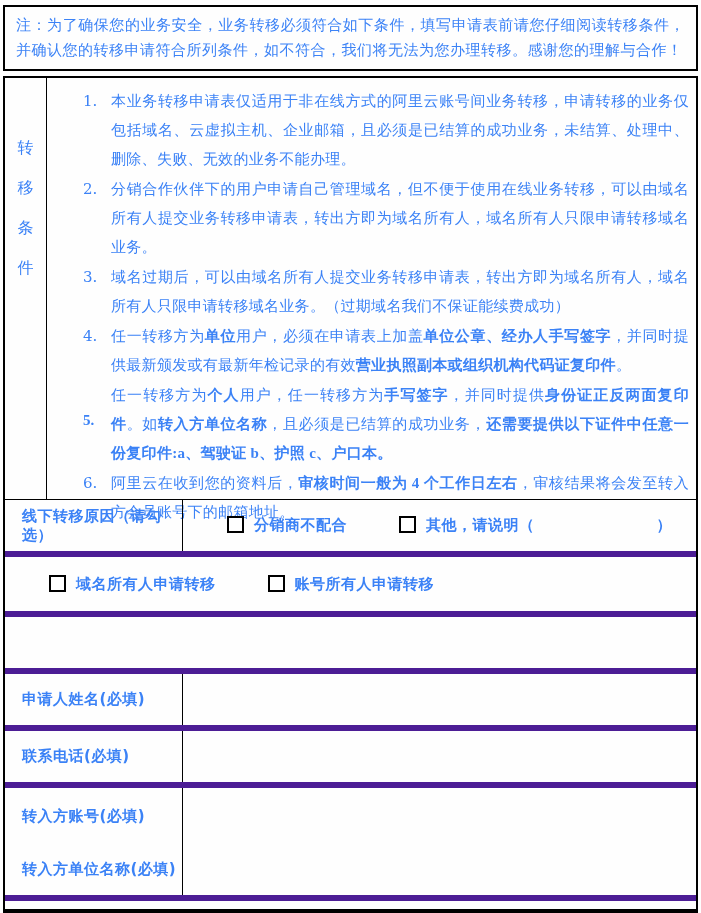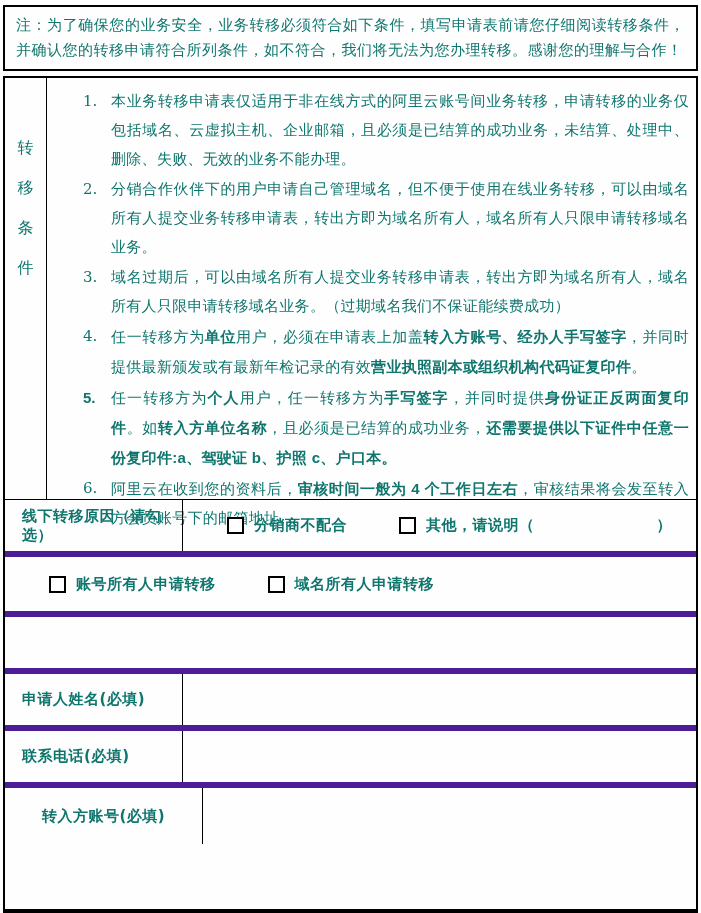--- a/index.html
+++ b/index.html
@@ -6,7 +6,7 @@
   body{background:#fff;}
   .page{
     position:relative;width:701px;height:913px;background:#fefefe;
-    overflow:hidden;color:#0f766e;
+    overflow:hidden;color:#3b82f6;
     font-family:"DejaVu Serif","Liberation Serif",serif;
   }
   

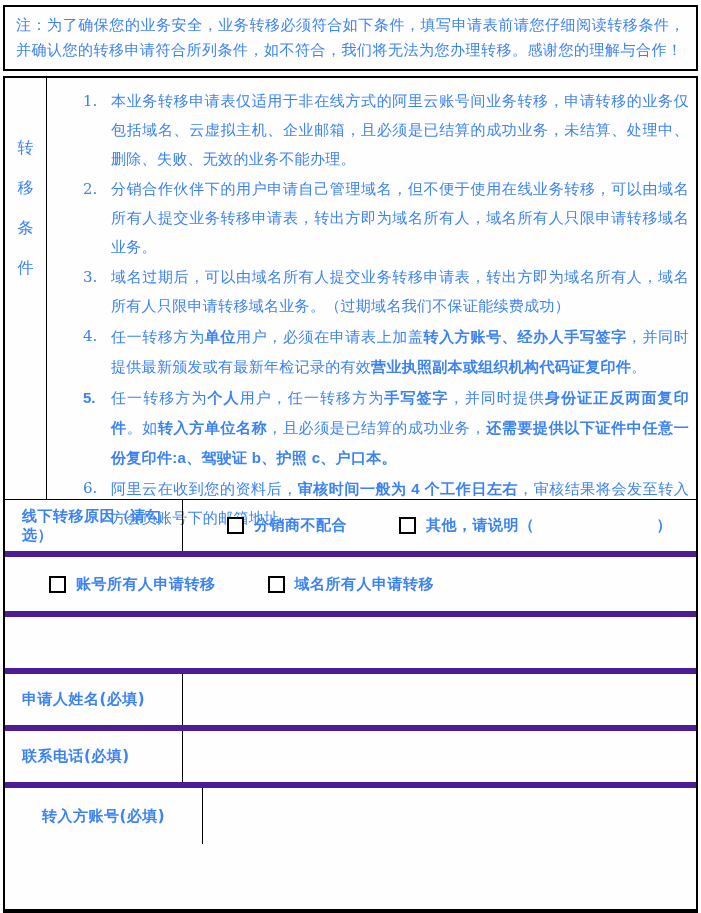--- a/index.html
+++ b/index.html
@@ -38,8 +38,9 @@
   .cond-item .num{width:28px;flex:none;}
   .cond-item .txt{flex:1;text-align:justify;letter-spacing:0.3px;}
   .b{
-    font-family:Liberation Sans, sans-serif;
+    font-family:Liberation Serif, serif;
     font-weight:700;
+    margin-top:25px;
   }
   
   .form-row{

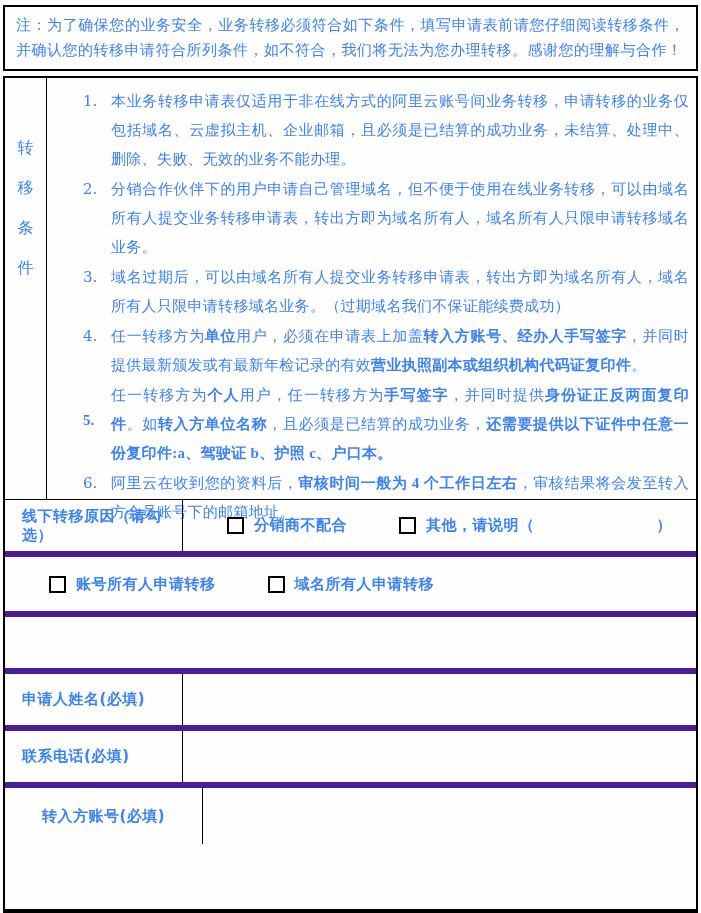--- a/index.html
+++ b/index.html
@@ -100,7 +100,7 @@
           </div>
           <div class="cond-item">
             <span class="num">4.</span>
-            <span class="txt"><span>任一转移方为</span><span class="b">单位</span><span>用户，必须在申请表上加盖</span><span class="b">转入方账号、经办人手写签字</span><span>，并同时提供最新颁发或有最新年检记录的有效</span><span class="b">营业执照副本或组织机构代码证复印件</span><span>。</span></span>
+            <span class="txt"><span>任一转移方为</span><span class="b">单位</span><span>用户，必须在申请表上加盖</span><span class="b">单位公章、经办人手写签字</span><span>，并同时提供最新颁发或有最新年检记录的有效</span><span class="b">营业执照副本或组织机构代码证复印件</span><span>。</span></span>
           </div>
           <div class="cond-item">
             <span class="num b">5.</span>

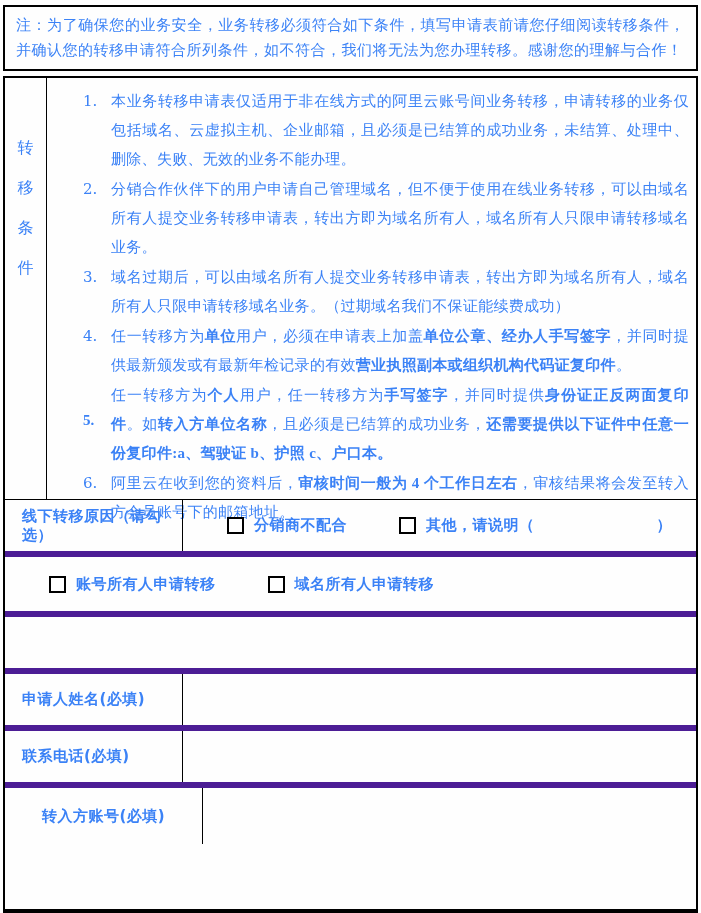--- a/index.html
+++ b/index.html
@@ -61,7 +61,7 @@
     font-family:"DejaVu Sans","Liberation Sans",sans-serif;
     font-weight:700;font-size:15px;letter-spacing:0.5px;
   }
-  .opt{display:inline-flex;align-items:center;margin-right:22px;padding-left:30px;}
+  .opt{display:inline-flex;margin-right:22px;padding-left:30px;}
   .cb{
     width:13px;height:13px;flex:none;display:inline-block;
     border:2px solid #000;margin-right:10px;background:#fff;

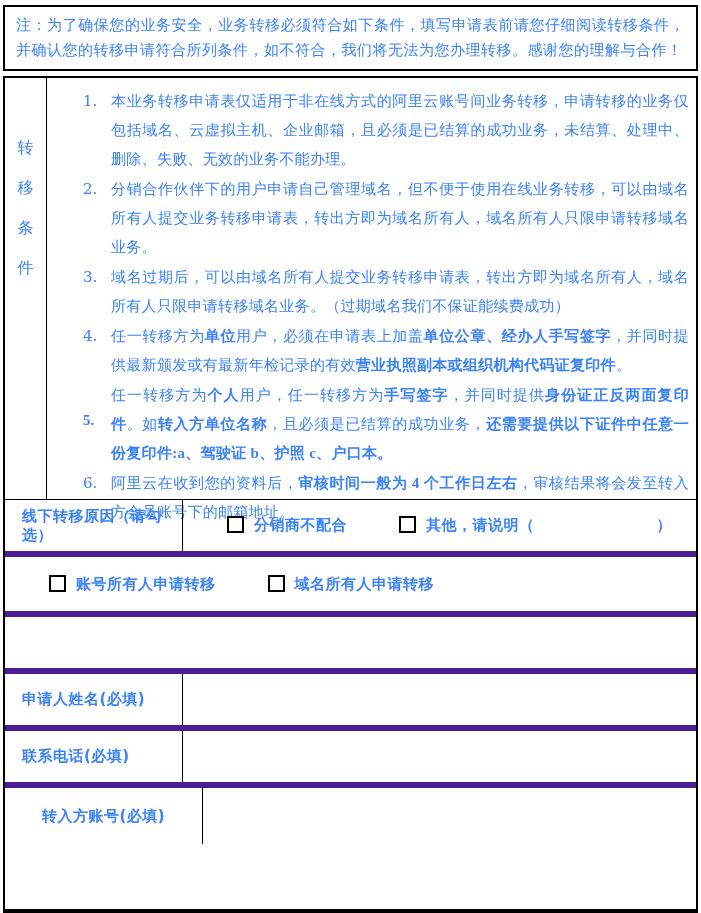--- a/index.html
+++ b/index.html
@@ -131,11 +131,11 @@
         <div class="form-value">
           <span class="opt">
             <span class="cb"></span>
-            <span>账号所有人申请转移</span>
+            <span>域名所有人申请转移</span>
           </span>
           <span class="opt">
             <span class="cb"></span>
-            <span>域名所有人申请转移</span>
+            <span>账号所有人申请转移</span>
           </span>
         </div>
       </div>

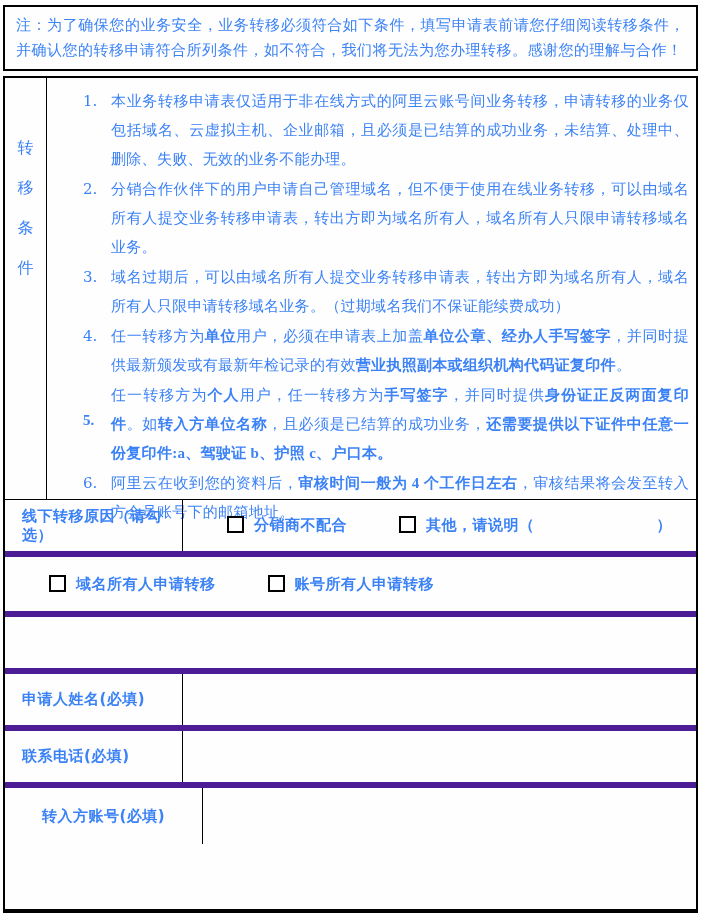--- a/index.html
+++ b/index.html
@@ -49,7 +49,7 @@
   }
   .form-row:nth-child(1){height:65px;}
   .form-row:nth-child(3){height:60px;}
-  .form-row:nth-child(7){height:56px;border-bottom:none;margin-left:20px;}
+  .form-row:nth-child(7){height:56px;border-bottom:none;}
   .form-label{
     width:178px;flex:none;box-sizing:border-box;border-right:1px solid #000;
     display:flex;align-items:center;padding-left:17px;

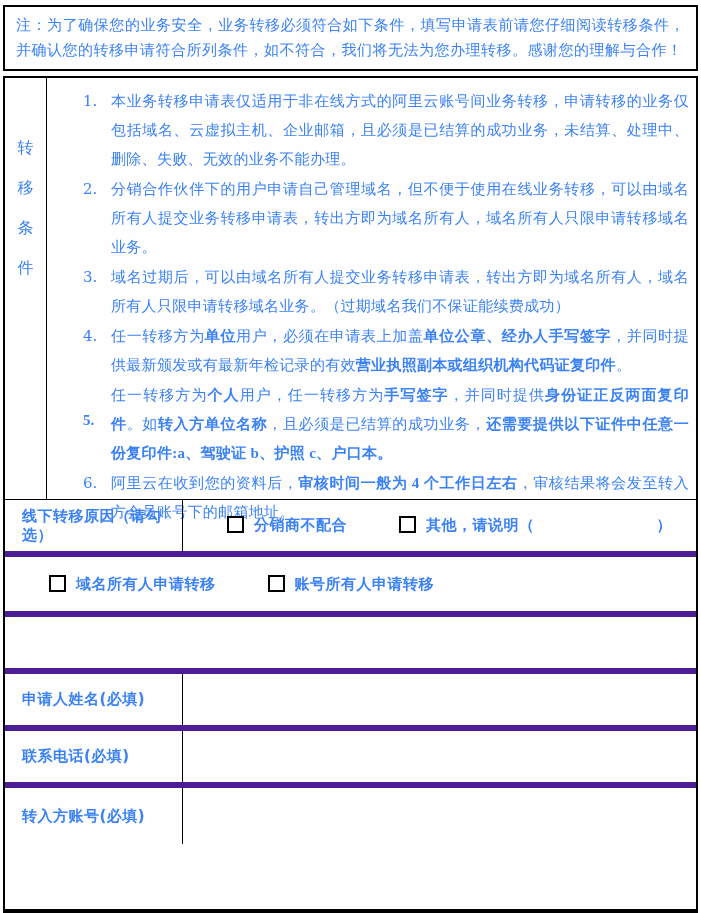--- a/index.html
+++ b/index.html
@@ -154,6 +154,10 @@
         <div class="form-label">转入方账号(必填)</div>
         <div class="form-value"></div>
       </div>
+      <div class="form-row">
+        <div class="form-label">转入方单位名称(必填)</div>
+        <div class="form-value"></div>
+      </div>
     </div>
 
 </div>

